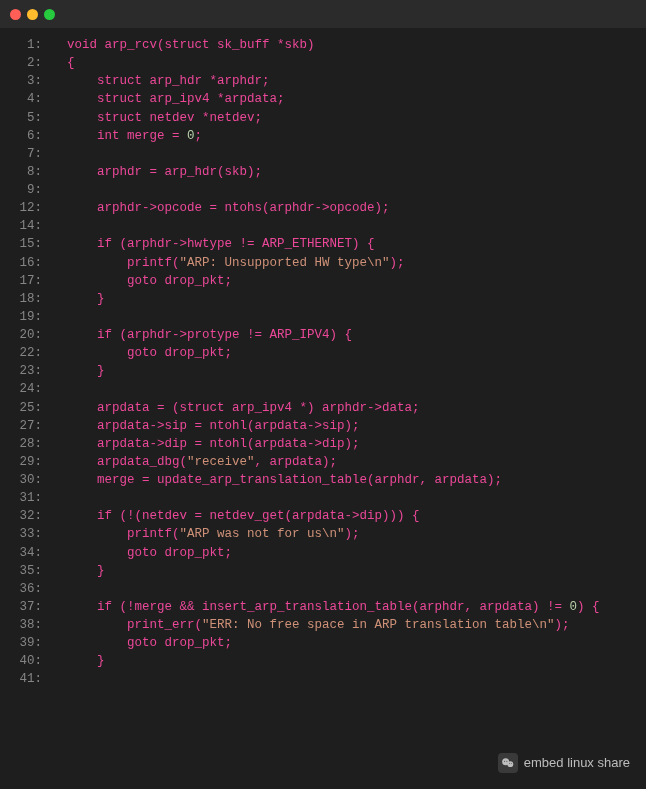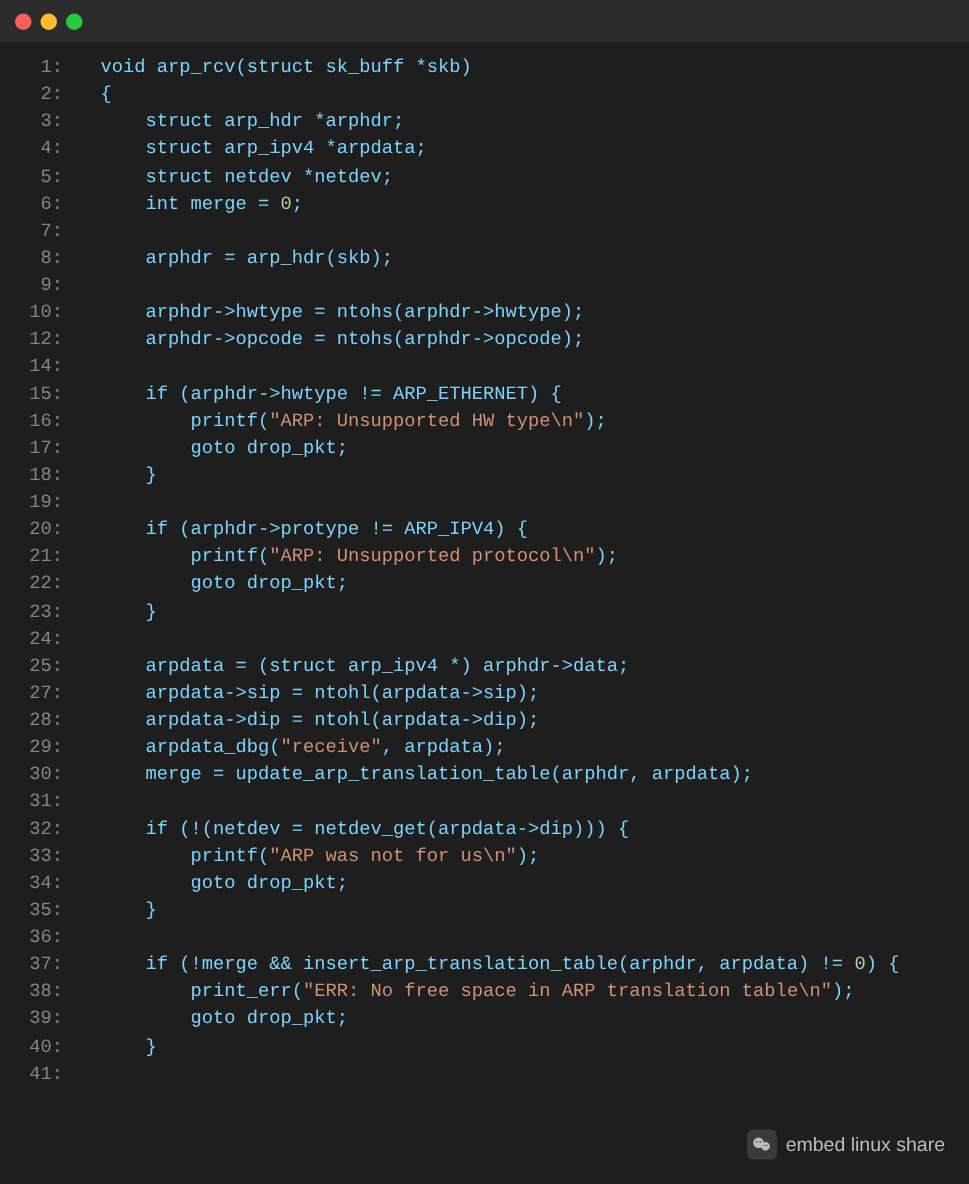--- a/index.html
+++ b/index.html
@@ -54,7 +54,7 @@
   .code {
     flex: 1;
   }
-  .kw { color: #7dd3fc; }
+  .kw { color: #ec4899; }
   .str { color: #ce9178; }      
   .num { color: #b5cea8; }
   .watermark {

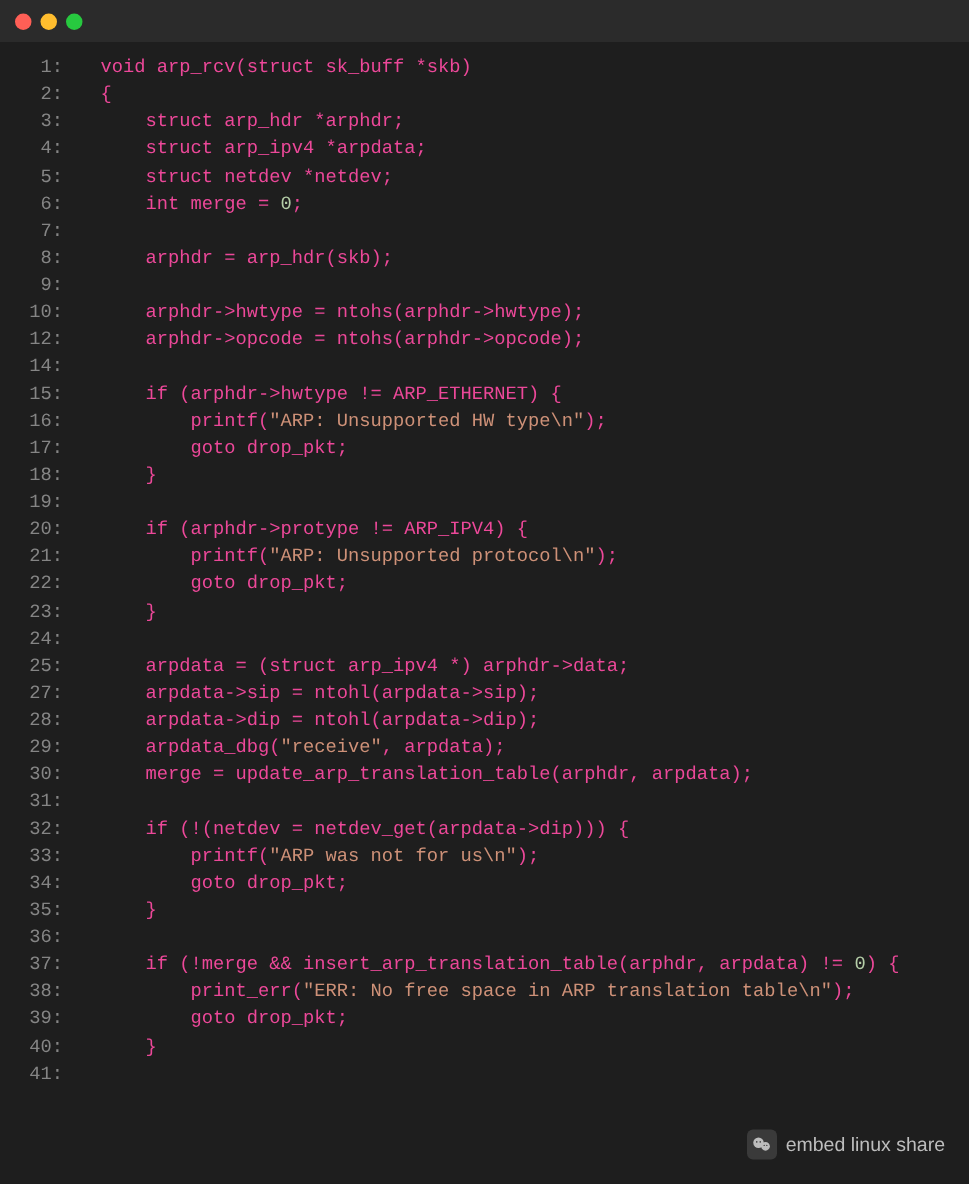--- a/index.html
+++ b/index.html
@@ -99,7 +99,6 @@
       <div class="line"><span class="lineno">7:</span><span class="code"><span class="kw"></span></span></div>
       <div class="line"><span class="lineno">8:</span><span class="code"><span class="kw">      arphdr = arp_hdr(skb);</span></span></div>
       <div class="line"><span class="lineno">9:</span><span class="code"><span class="kw"></span></span></div>
-      <div class="line"><span class="lineno">10:</span><span class="code"><span class="kw">      arphdr-&gt;hwtype = ntohs(arphdr-&gt;hwtype);</span></span></div>
       <div class="line"><span class="lineno">12:</span><span class="code"><span class="kw">      arphdr-&gt;opcode = ntohs(arphdr-&gt;opcode);</span></span></div>
       <div class="line"><span class="lineno">14:</span><span class="code"><span class="kw"></span></span></div>
       <div class="line"><span class="lineno">15:</span><span class="code"><span class="kw">      if (arphdr-&gt;hwtype != ARP_ETHERNET) {</span></span></div>

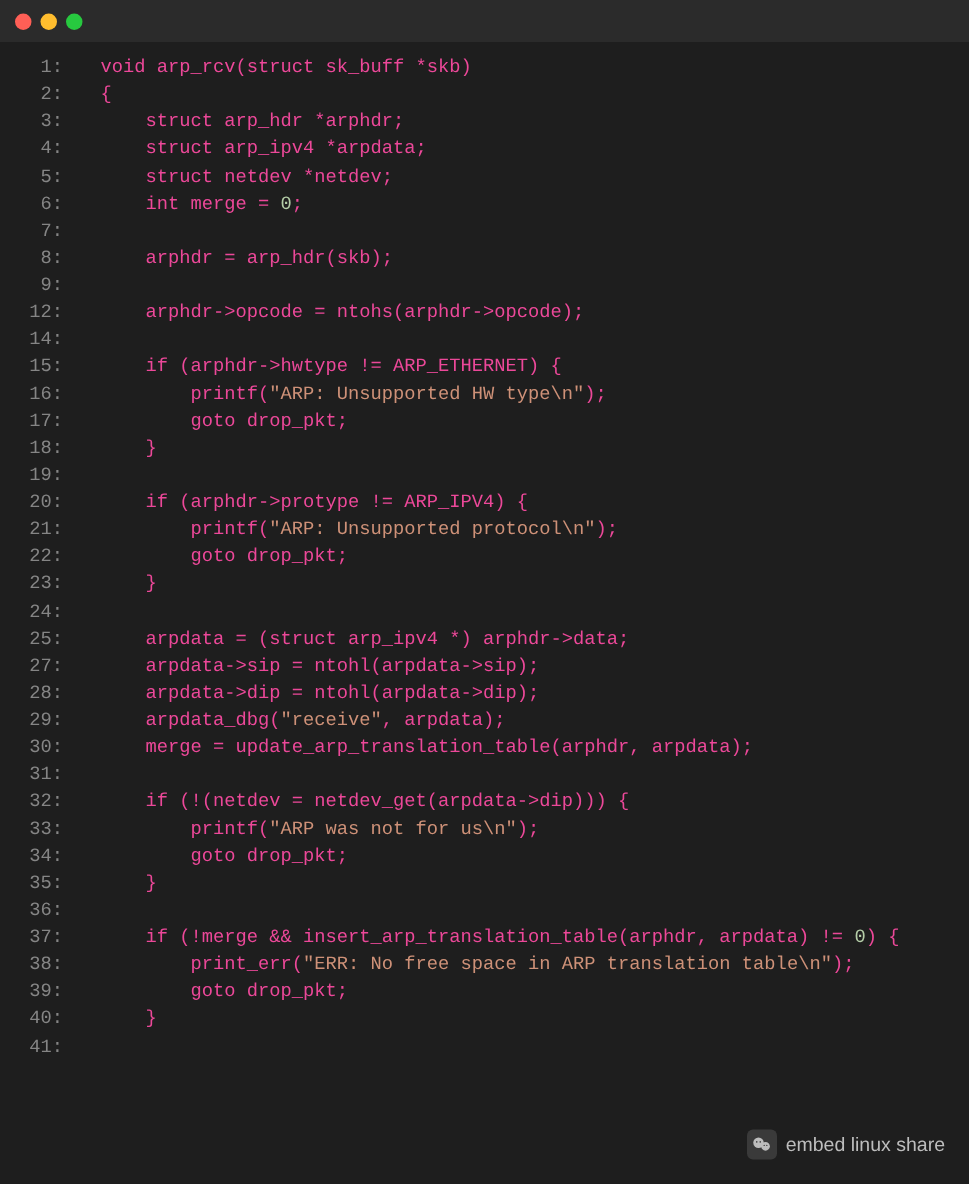--- a/index.html
+++ b/index.html
@@ -107,7 +107,6 @@
       <div class="line"><span class="lineno">18:</span><span class="code"><span class="kw">      }</span></span></div>
       <div class="line"><span class="lineno">19:</span><span class="code"><span class="kw"></span></span></div>
       <div class="line"><span class="lineno">20:</span><span class="code"><span class="kw">      if (arphdr-&gt;protype != ARP_IPV4) {</span></span></div>
-      <div class="line"><span class="lineno">21:</span><span class="code"><span class="kw">          printf(</span><span class="str">"ARP: Unsupported protocol\n"</span><span class="kw">);</span></span></div>
       <div class="line"><span class="lineno">22:</span><span class="code"><span class="kw">          goto drop_pkt;</span></span></div>
       <div class="line"><span class="lineno">23:</span><span class="code"><span class="kw">      }</span></span></div>
       <div class="line"><span class="lineno">24:</span><span class="code"><span class="kw"></span></span></div>

